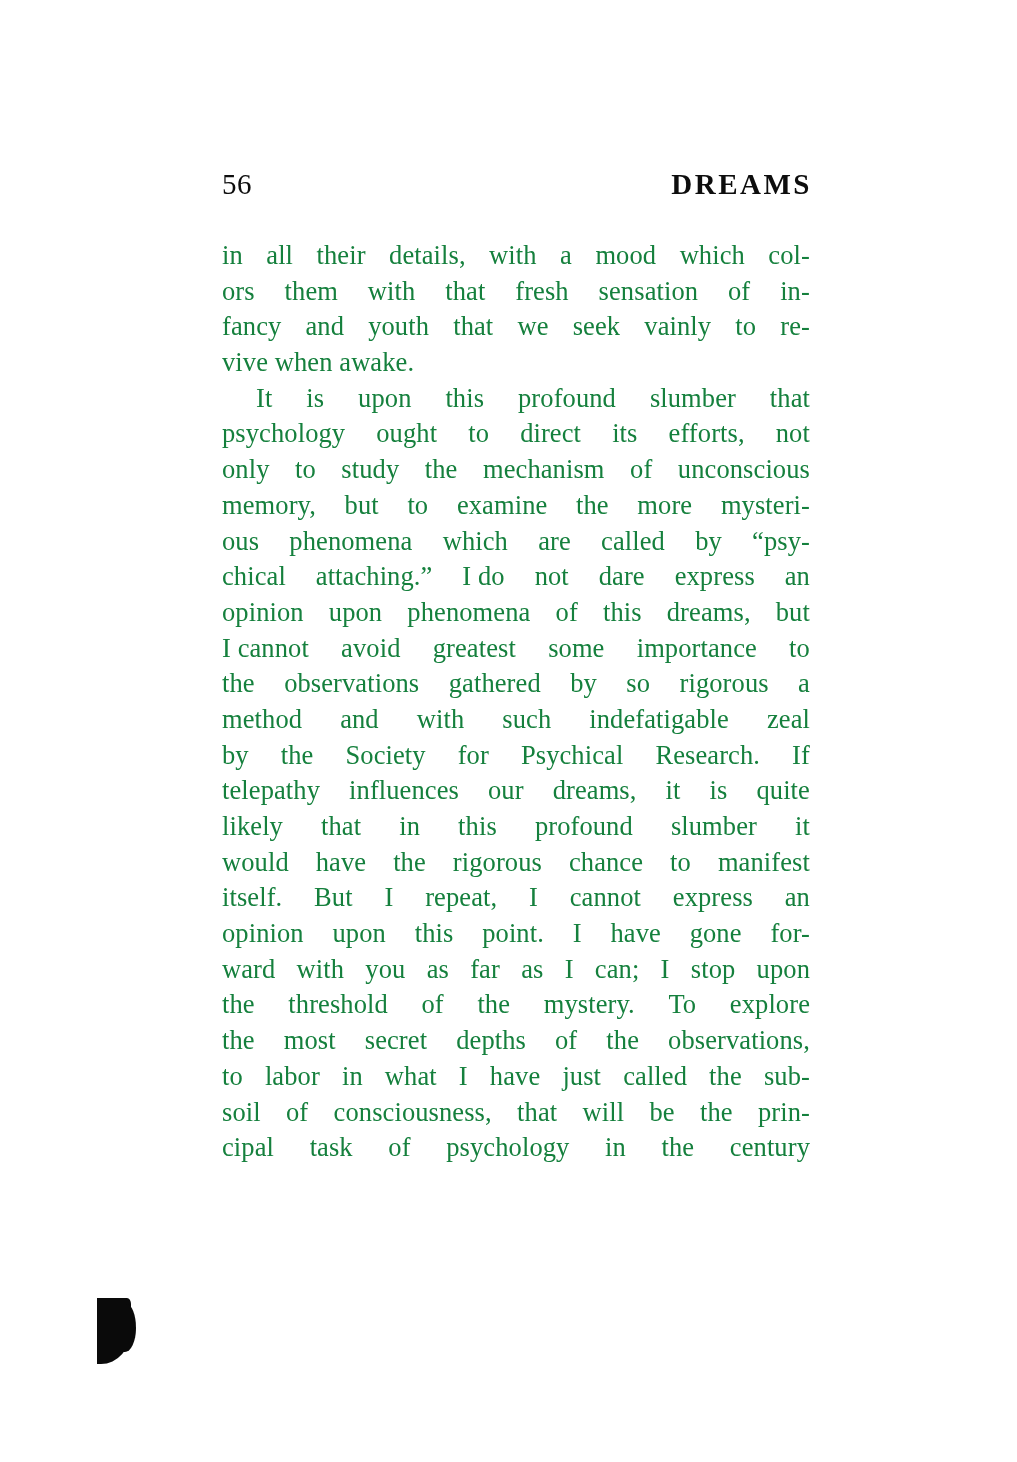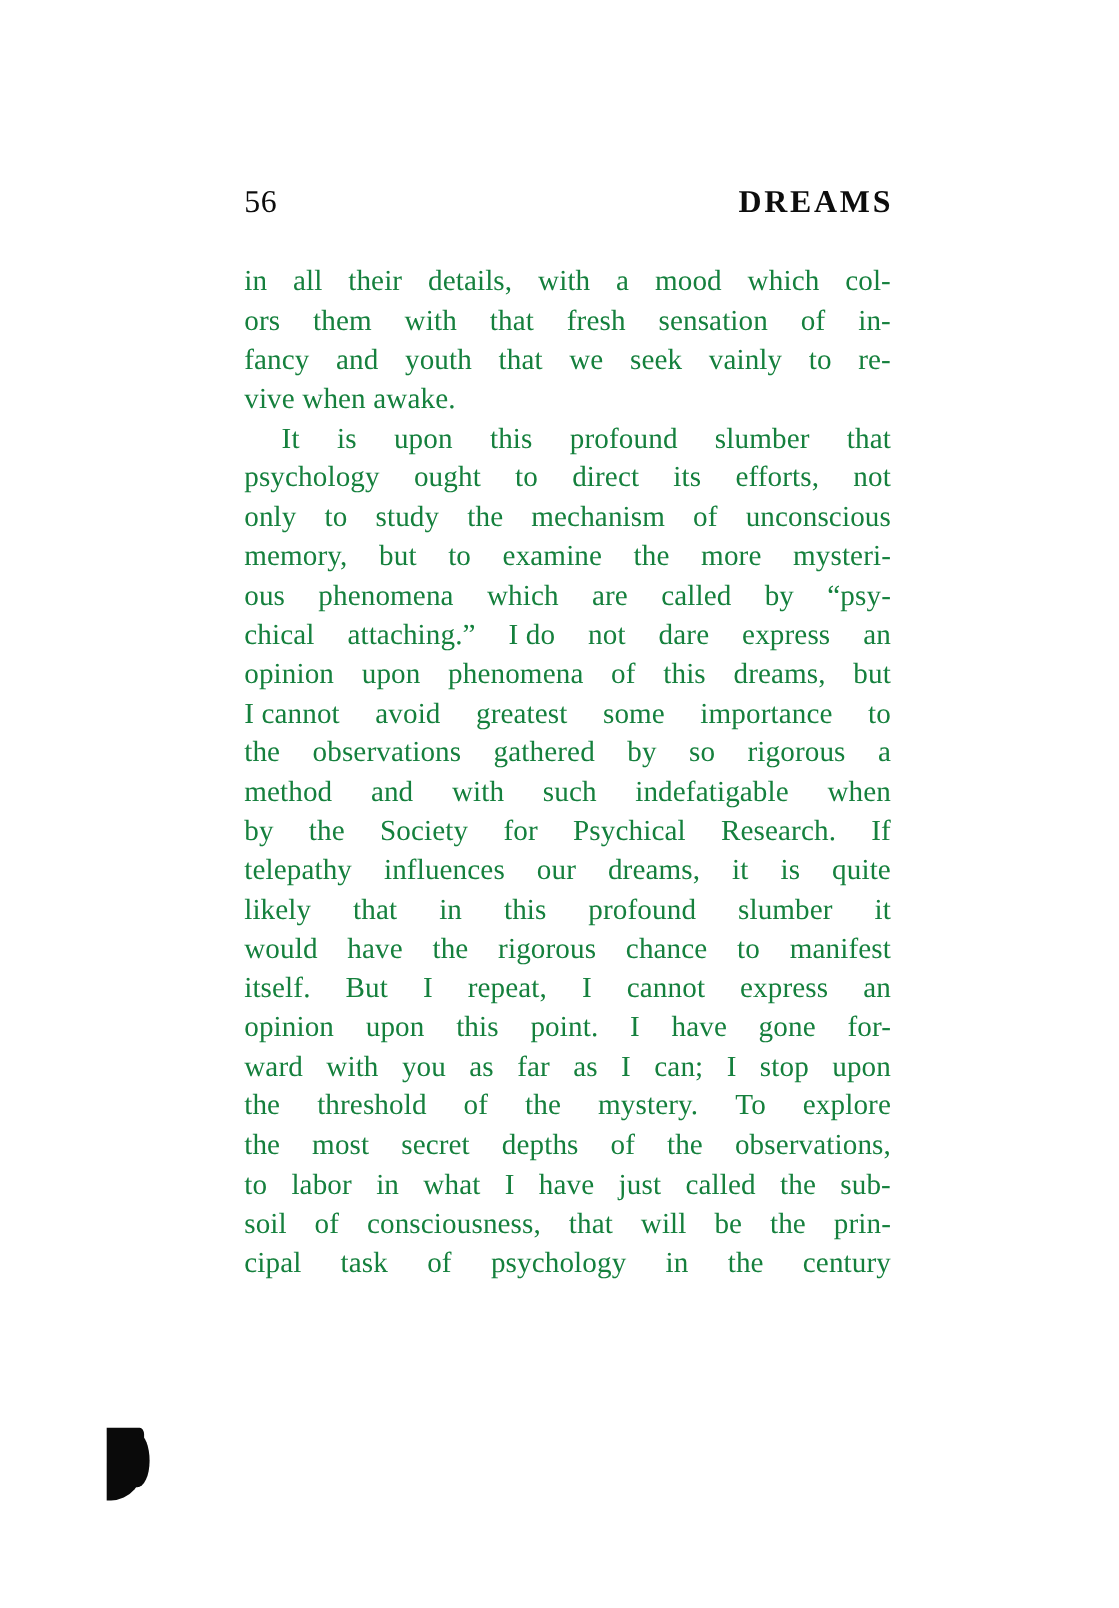--- a/index.html
+++ b/index.html
@@ -238,7 +238,7 @@
         <span>with</span>
         <span>such</span>
         <span>indefatigable</span>
-        <span>when</span>
+        <span>zeal</span>
       </div>
       <div class="line j">
         <span>by</span>

